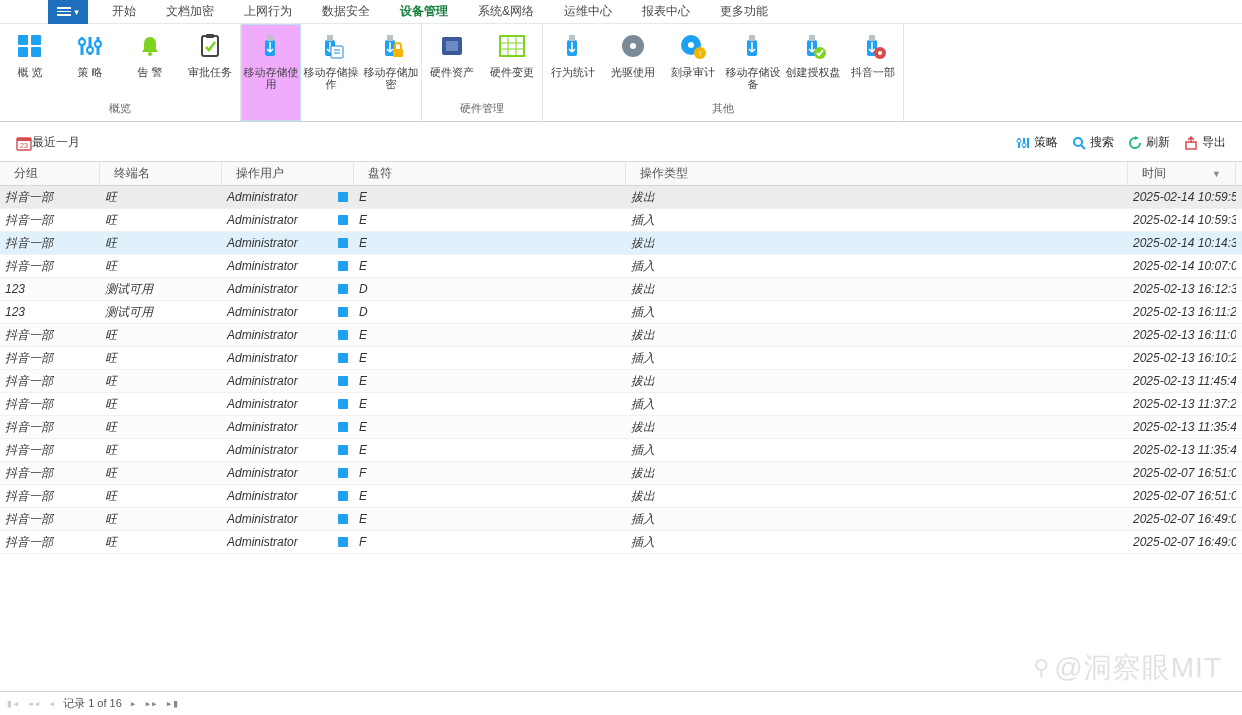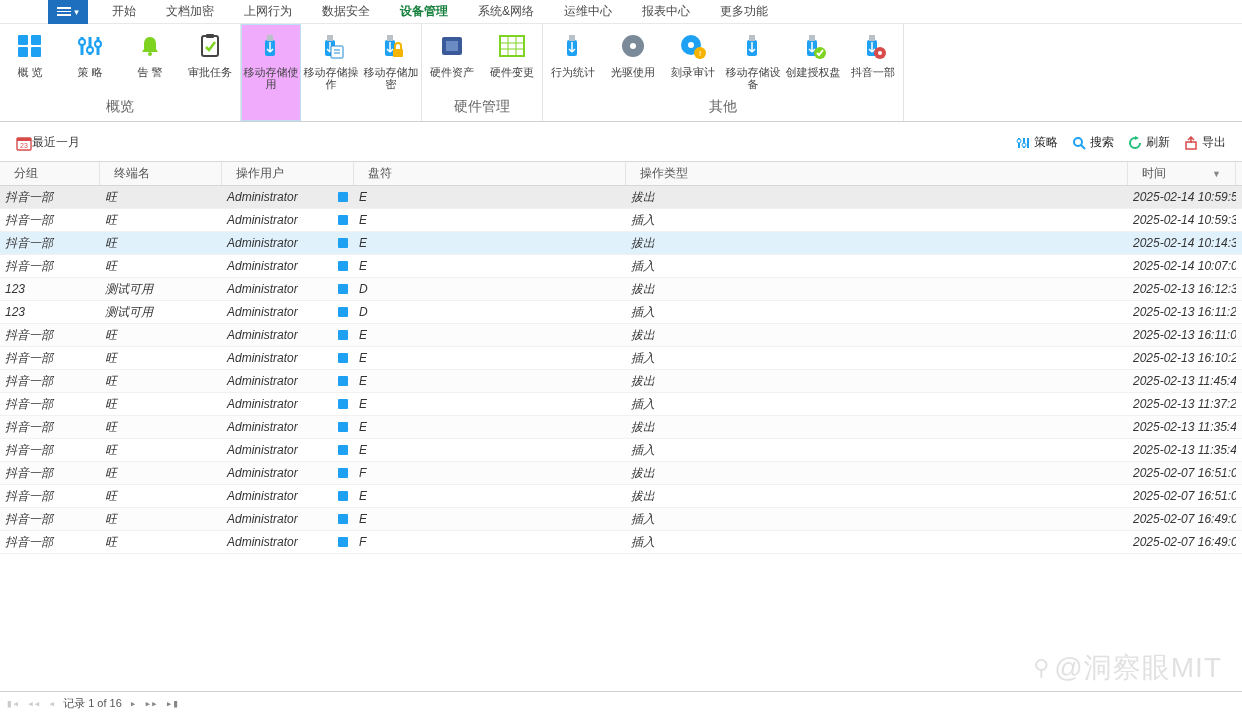--- a/index.html
+++ b/index.html
@@ -16,7 +16,7 @@
   .ribbon { display: flex; border-bottom: 1px solid #d0d0d0; background: #fff; height: 98px; }
   .ribbon-group { display: flex; flex-direction: column; border-right: 1px solid #e4e4e4; }
   .ribbon-group .btns { display: flex; flex: 1; }
-  .ribbon-group .label { text-align: center; font-size: 14px; color: #666; padding: 3px 0 5px; }
+  .ribbon-group .label { text-align: center; font-size: 11px; color: #666; padding: 3px 0 5px; }
   .rbtn { width: 60px; display: flex; flex-direction: column; align-items: center; justify-content: flex-start; padding-top: 8px; gap: 6px; cursor: pointer; }
   .rbtn.active { background: #f0abfc; box-shadow: inset 0 0 0 1px #bcdff5; }
   .rbtn .ico { width: 32px; height: 28px; display: flex; align-items: center; justify-content: center; position: relative; }

